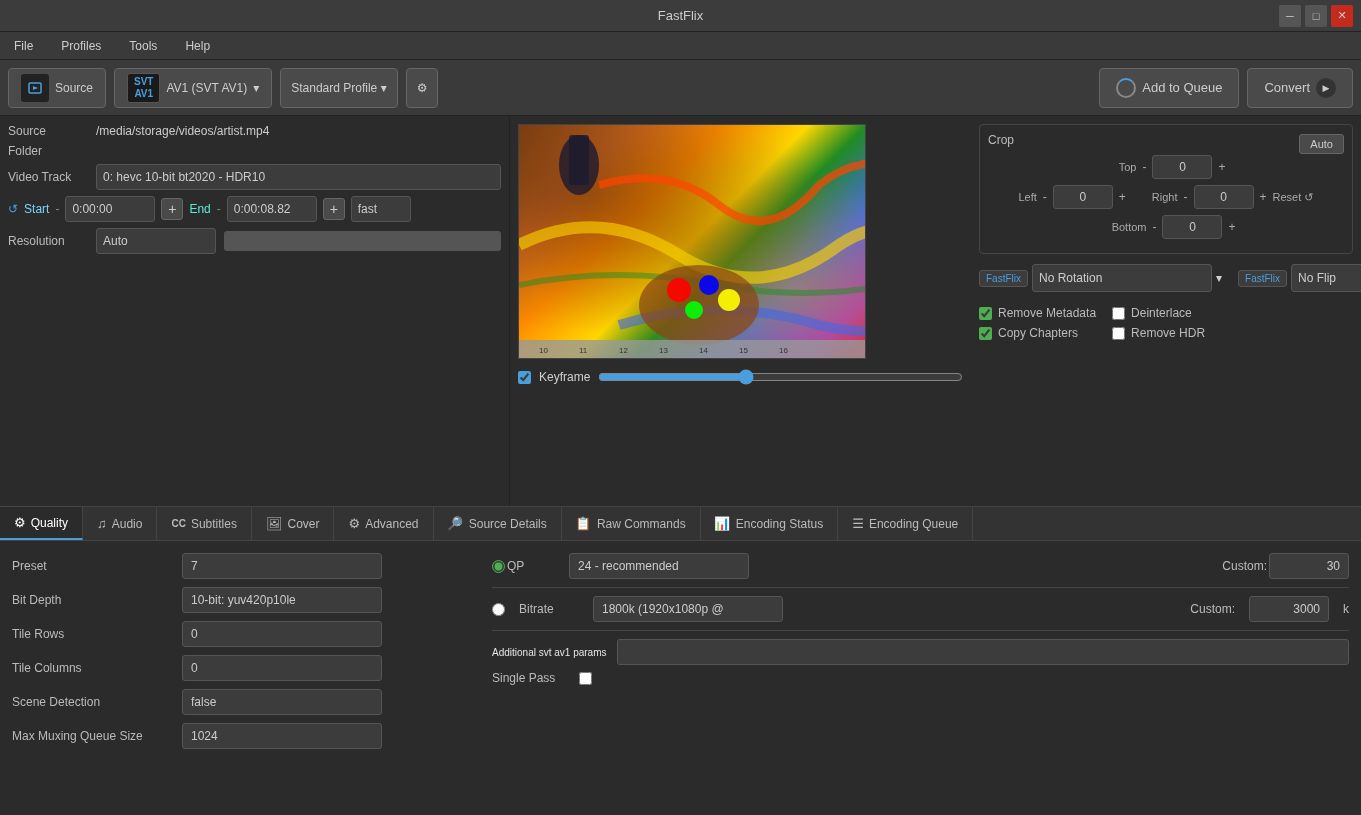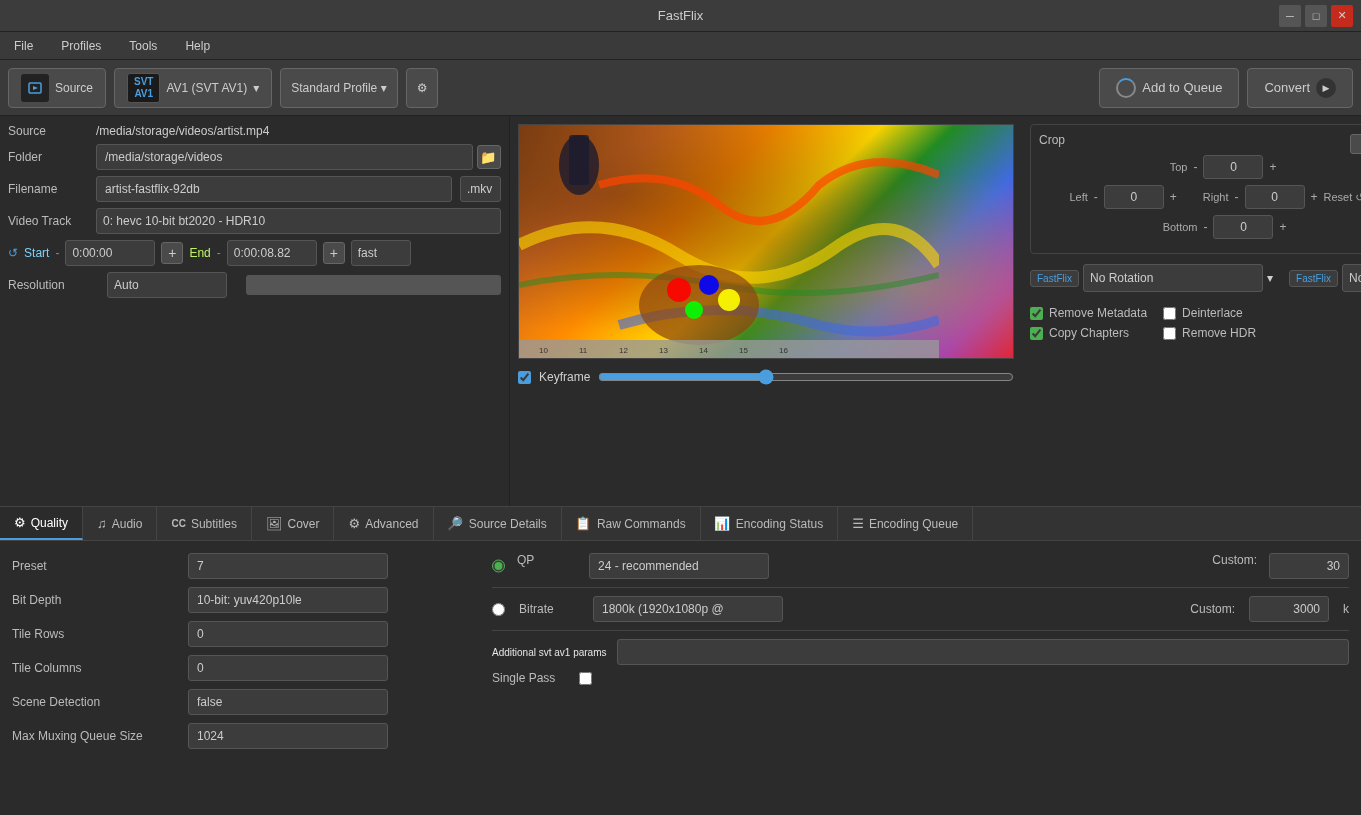--- a/index.html
+++ b/index.html
@@ -609,10 +609,6 @@
 
       <div class="field-row">
         <span class="field-label">Folder</span>
-        <div class="folder-row">
-          <input type="text" class="text-input text-input-wide" value="/media/storage/videos" style="">
-          <button class="folder-icon-btn">📁</button>
-        </div>
       </div>
 
       <div class="field-row">

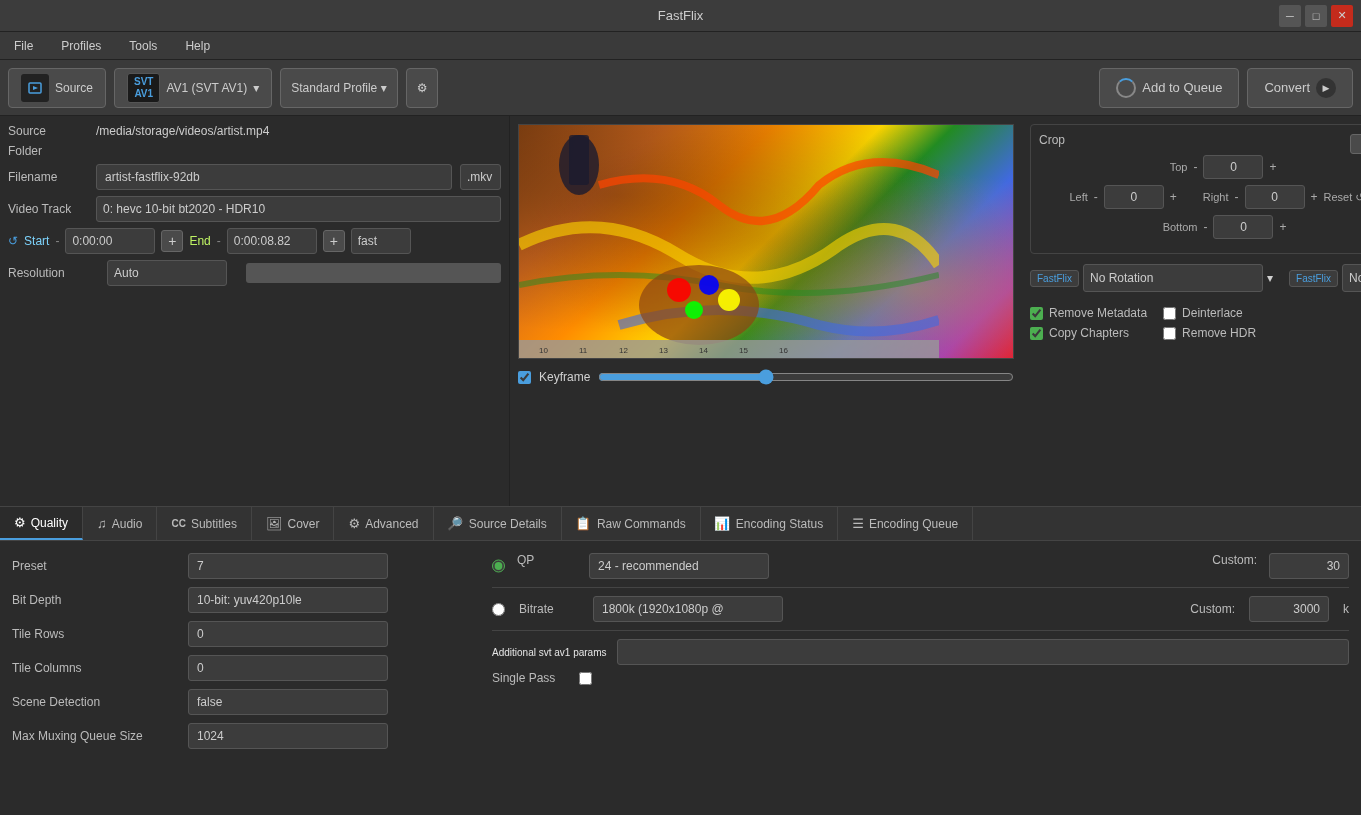--- a/index.html
+++ b/index.html
@@ -611,14 +611,6 @@
         <span class="field-label">Folder</span>
       </div>
 
-      <div class="field-row">
-        <span class="field-label">Filename</span>
-        <input type="text" class="text-input" style="flex: 1 1 0%;" value="artist-fastflix-92db">
-        <select class="ext-select">
-          <option>.mkv</option>
-          <option>.mp4</option>
-        </select>
-      </div>
 
       <div class="field-row">
         <span class="field-label">Video Track</span>

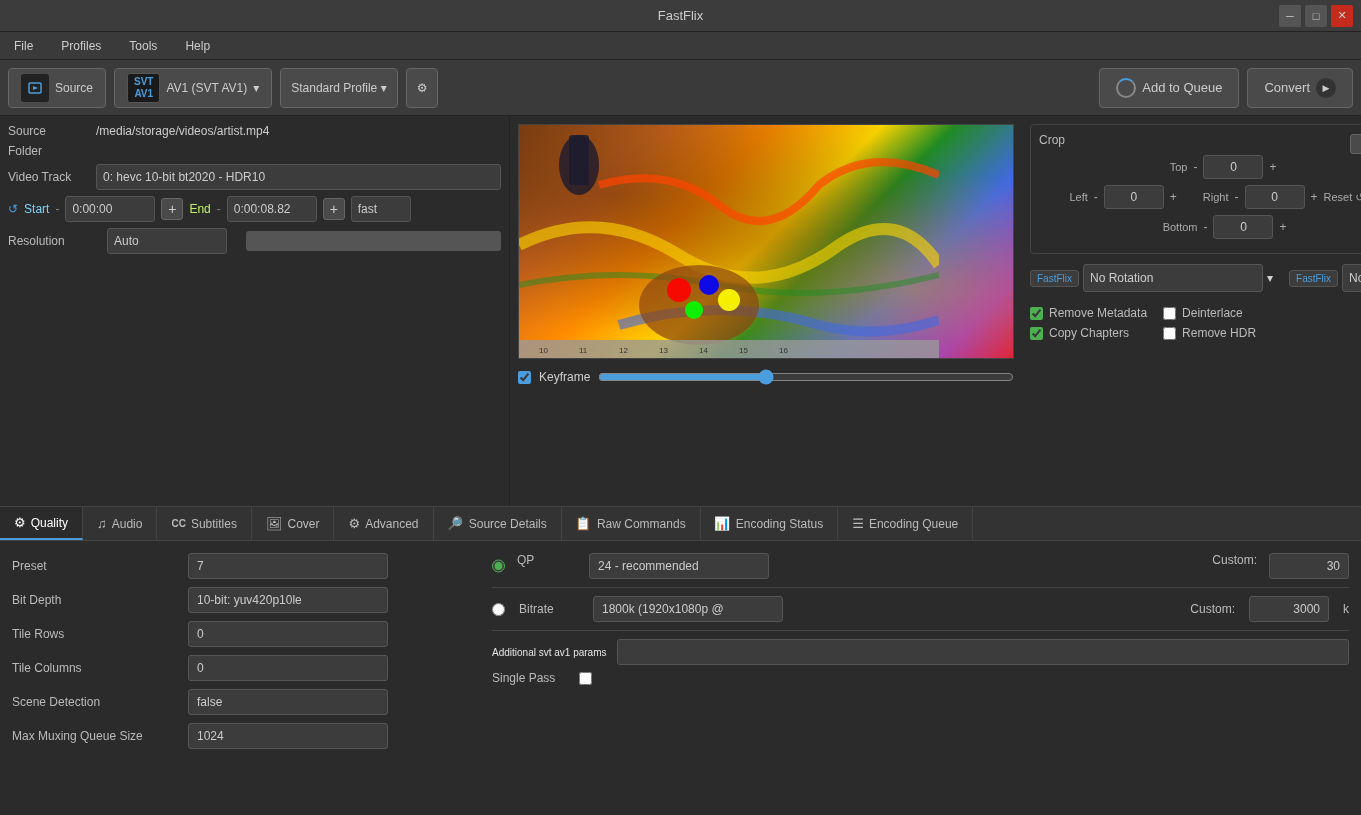--- a/index.html
+++ b/index.html
@@ -625,7 +625,7 @@
         <span style="color:#888;">-</span>
         <input type="text" class="time-input" value="0:00:00" style="">
         <button class="plus-btn">+</button>
-        <span style="color:#bef264;">End</span>
+        <span style="color:#5eead4;">End</span>
         <span style="color:#888;">-</span>
         <input type="text" class="time-input" value="0:00:08.82" style="">
         <button class="plus-btn">+</button>

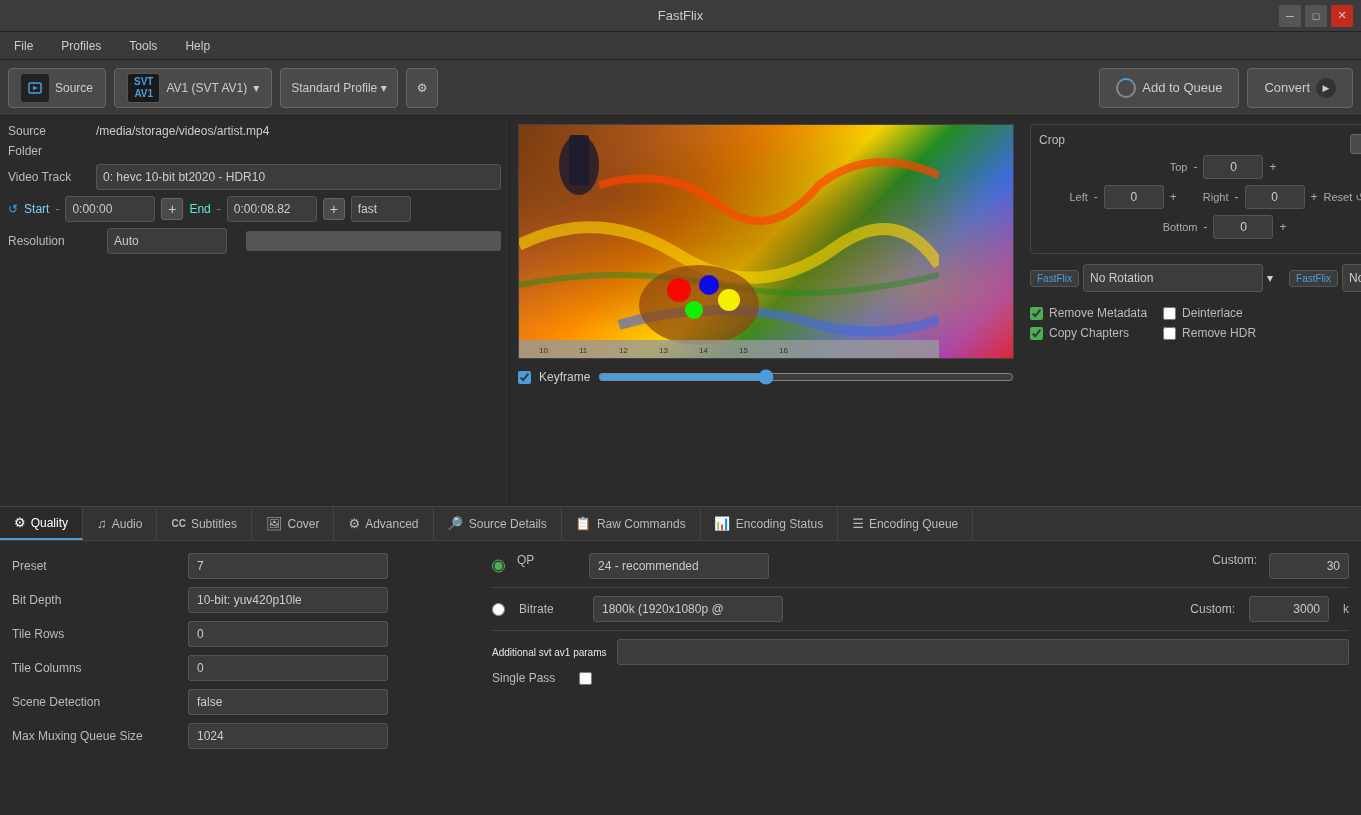--- a/index.html
+++ b/index.html
@@ -252,7 +252,7 @@
     .resolution-row {
       display: flex;
       align-items: center;
-      gap: 19px;
+      gap: 8px;
     }
     .res-select {
       background: #3c3c3c;

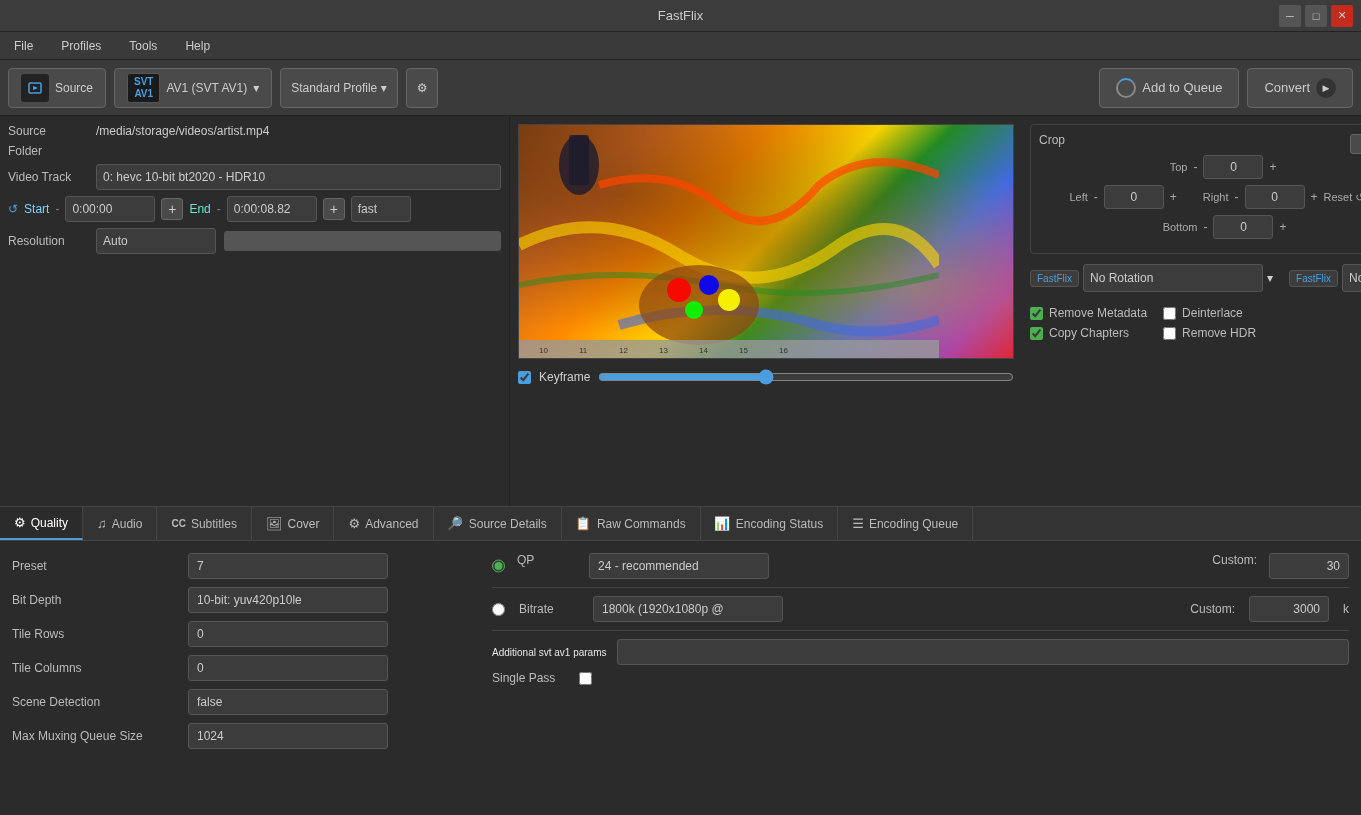--- a/index.html
+++ b/index.html
@@ -280,7 +280,7 @@
       gap: 6px;
     }
     .video-preview {
-      width: 496px;
+      width: 348px;
       height: 235px;
       background: #111;
       border: 1px solid #444;

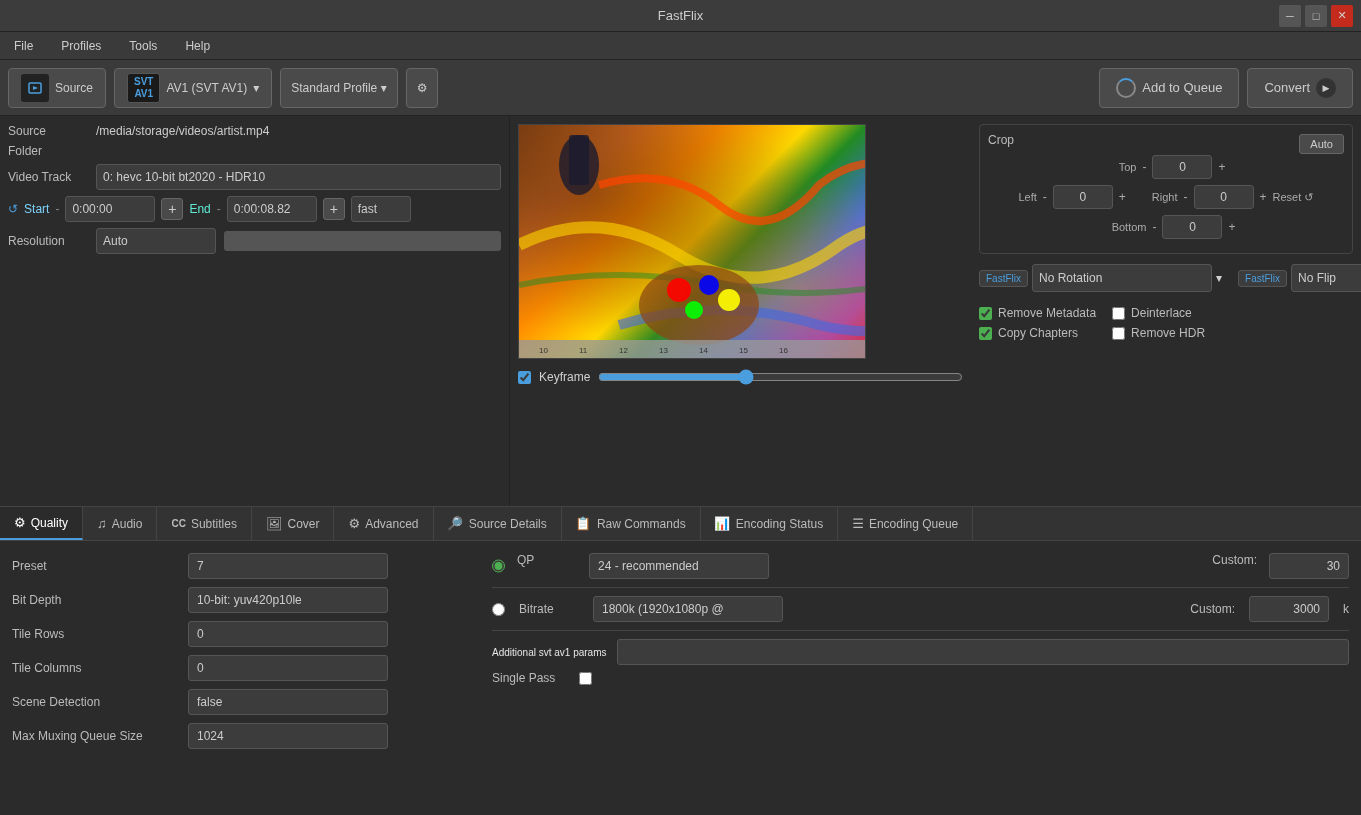--- a/index.html
+++ b/index.html
@@ -508,7 +508,7 @@
     .q-row {
       display: flex;
       align-items: center;
-      gap: 16px;
+      gap: 10px;
       margin-bottom: 8px;
     }
     .q-row-label {

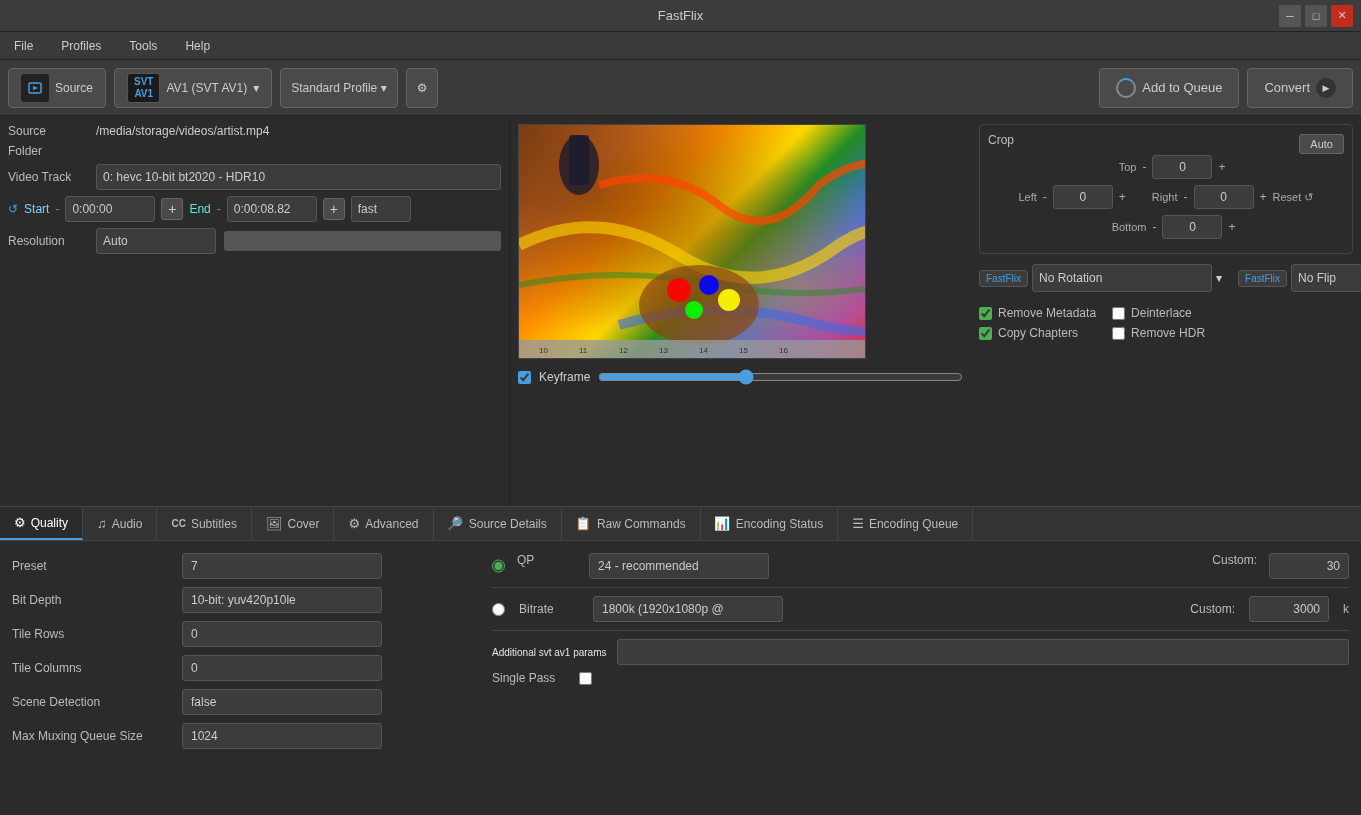--- a/index.html
+++ b/index.html
@@ -864,7 +864,7 @@
 
         <div style="flex:1;padding-left:20px;">
 
-          <div style="display:flex;gap:12px;margin-bottom:0;">
+          <div style="display:flex;align-items:center;gap:2px;margin-bottom:0;">
             <input type="radio" name="quality_mode" class="radio-green" checked="" style="">
             <span style="color:#bbb;font-size:12px;width:60px;">QP</span>
             <select class="qp-select">

